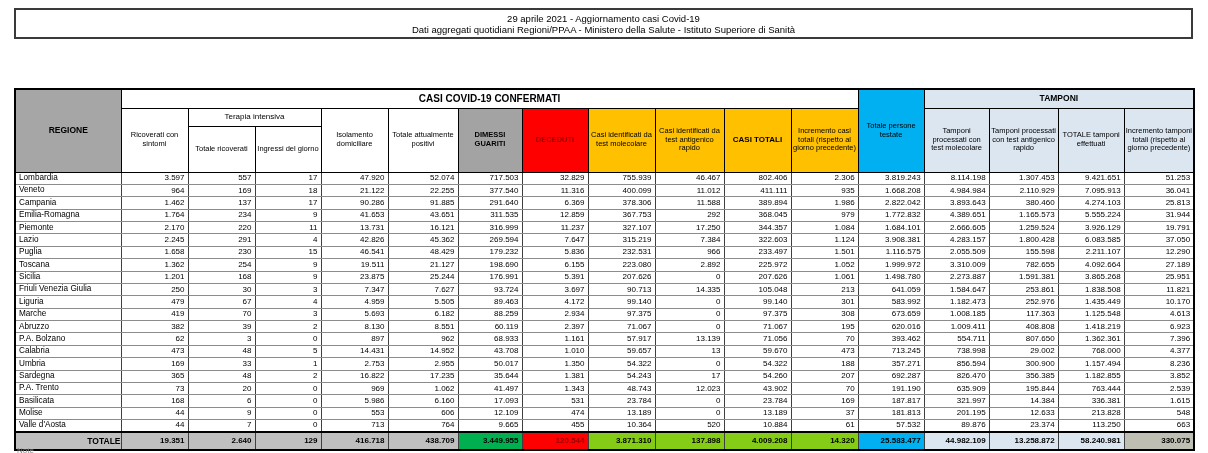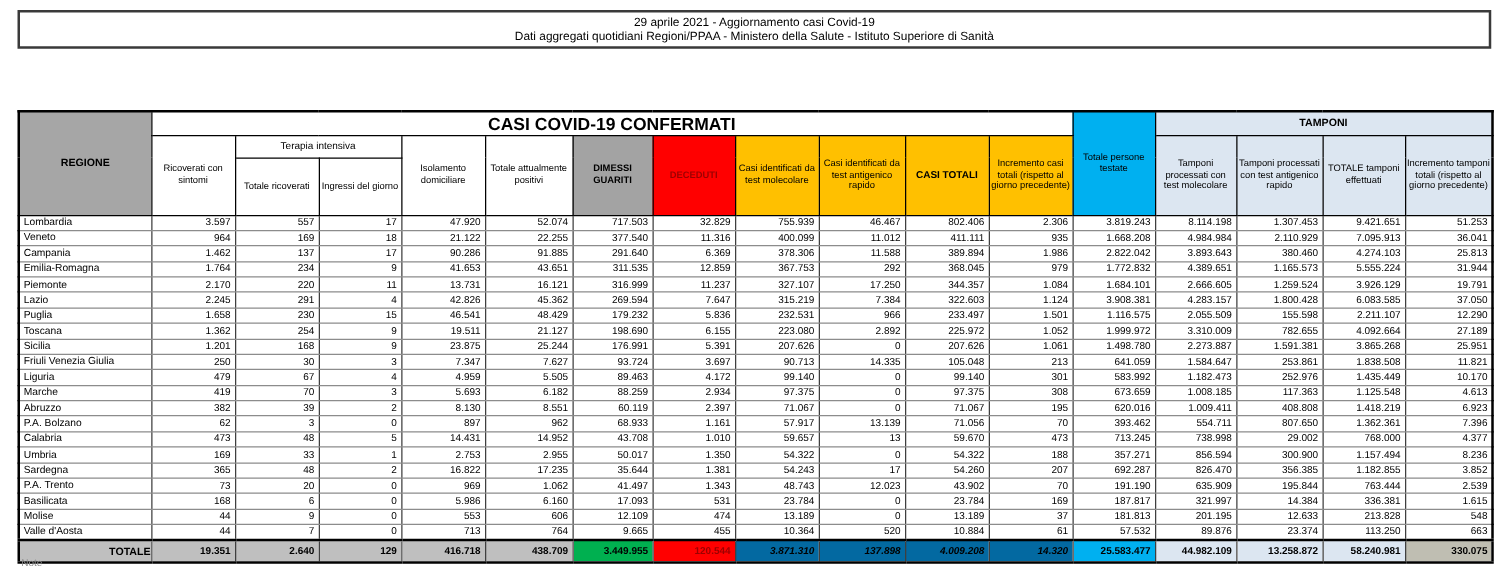--- a/index.html
+++ b/index.html
@@ -61,7 +61,7 @@
   tbody tr.total-row { height: 18px; }
   tbody tr.total-row td { border-top: 2px solid #000; border-bottom: 2px solid #000; font-weight: bold; }
 
-  th.band-casi { font-size: 14px; font-weight: bold; }
+  th.band-casi { font-size: 10px; font-weight: bold; }
   th.bold { font-weight: bold; }
   th.regione { background: #a6a6a6; font-size: 8.5px; font-weight: bold; }
   th.bg-green { background: #a3a3a3; font-weight: bold; }

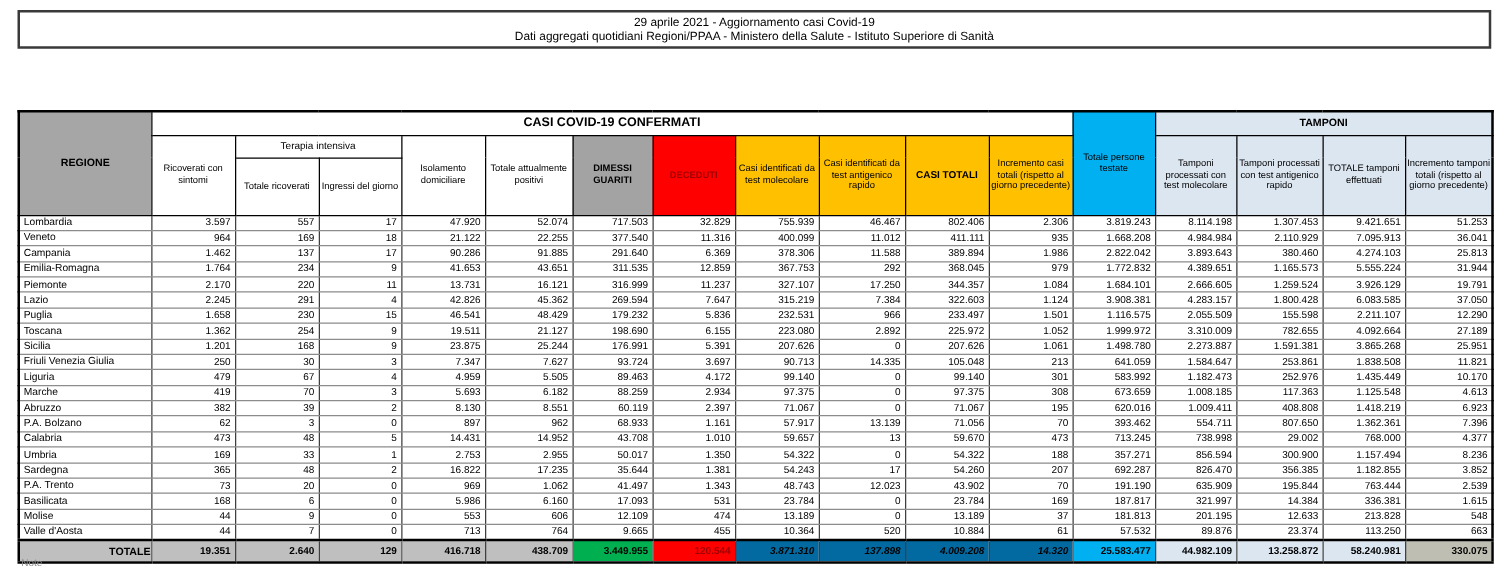--- a/index.html
+++ b/index.html
@@ -77,7 +77,7 @@
   td.c-grey { background: #BFBFBF; }
   td.c-green { background: #00B050; }
   td.c-red { background: #FF0000; color: #9c0000; }
-  td.c-yellow { background: #0369a1; font-style: italic; }
+  td.c-yellow { background: #84cc16; }
   td.c-cyan { background: #00B0F0; }
   td.c-blue { background: #DCE6F1; }
   td.c-tan { background: #BfBEB2; }

